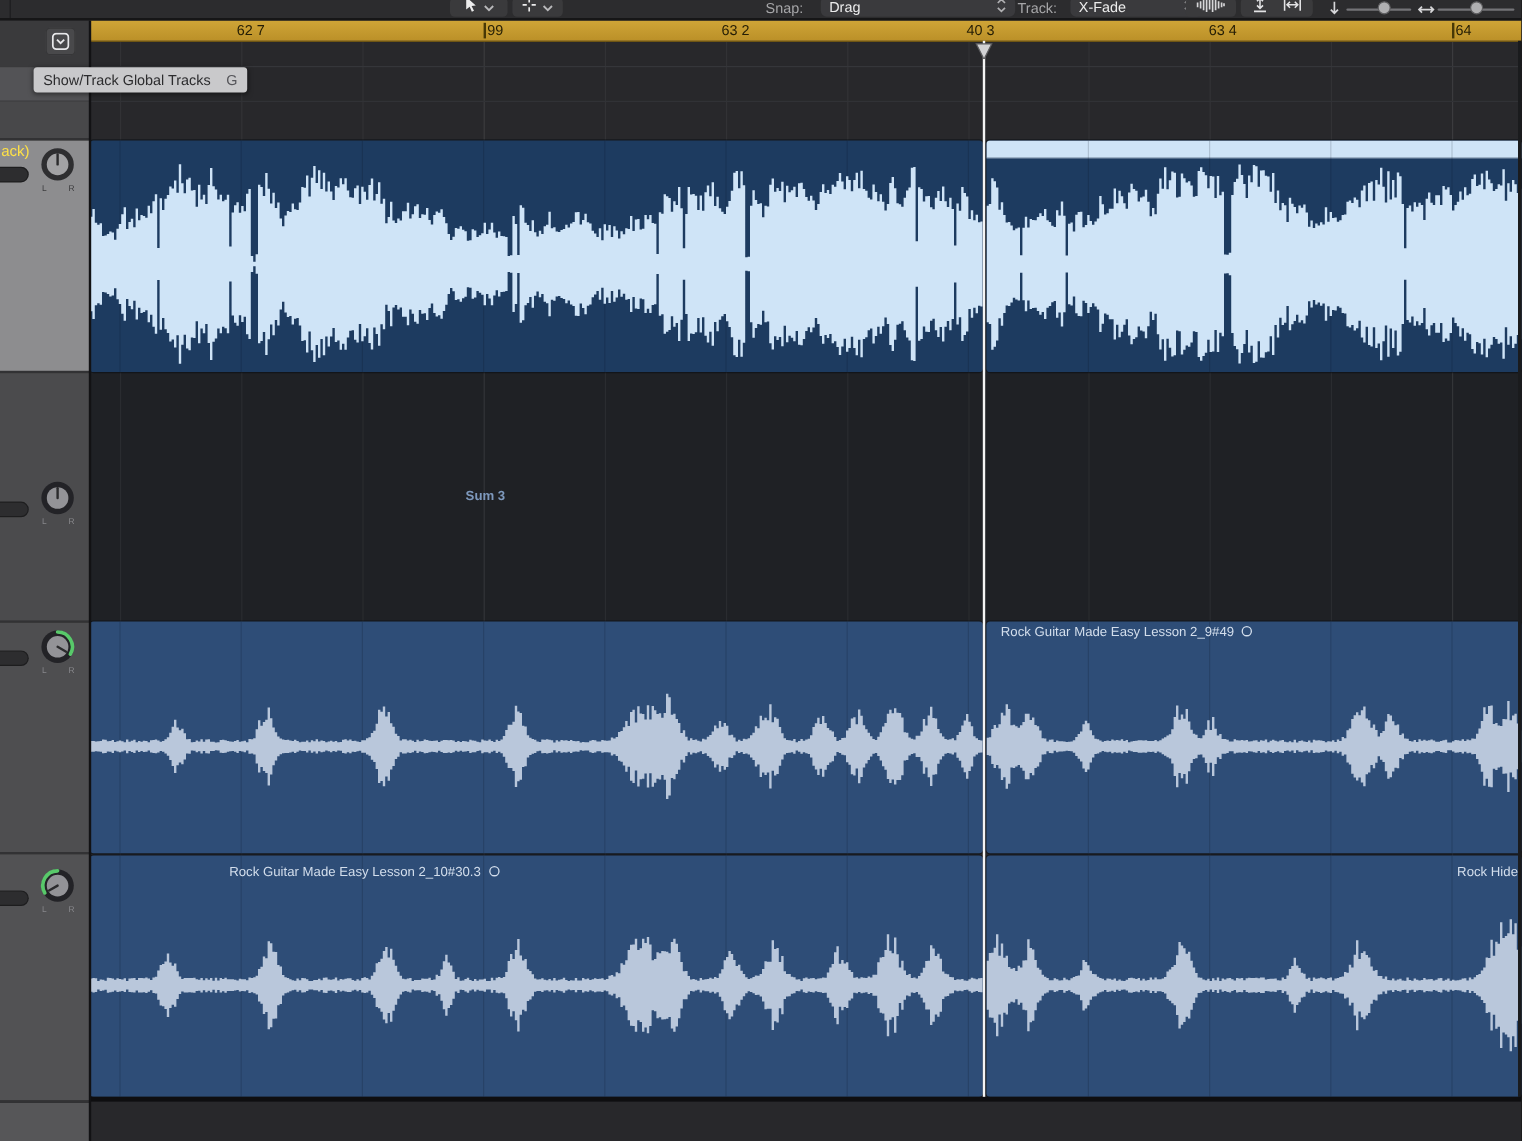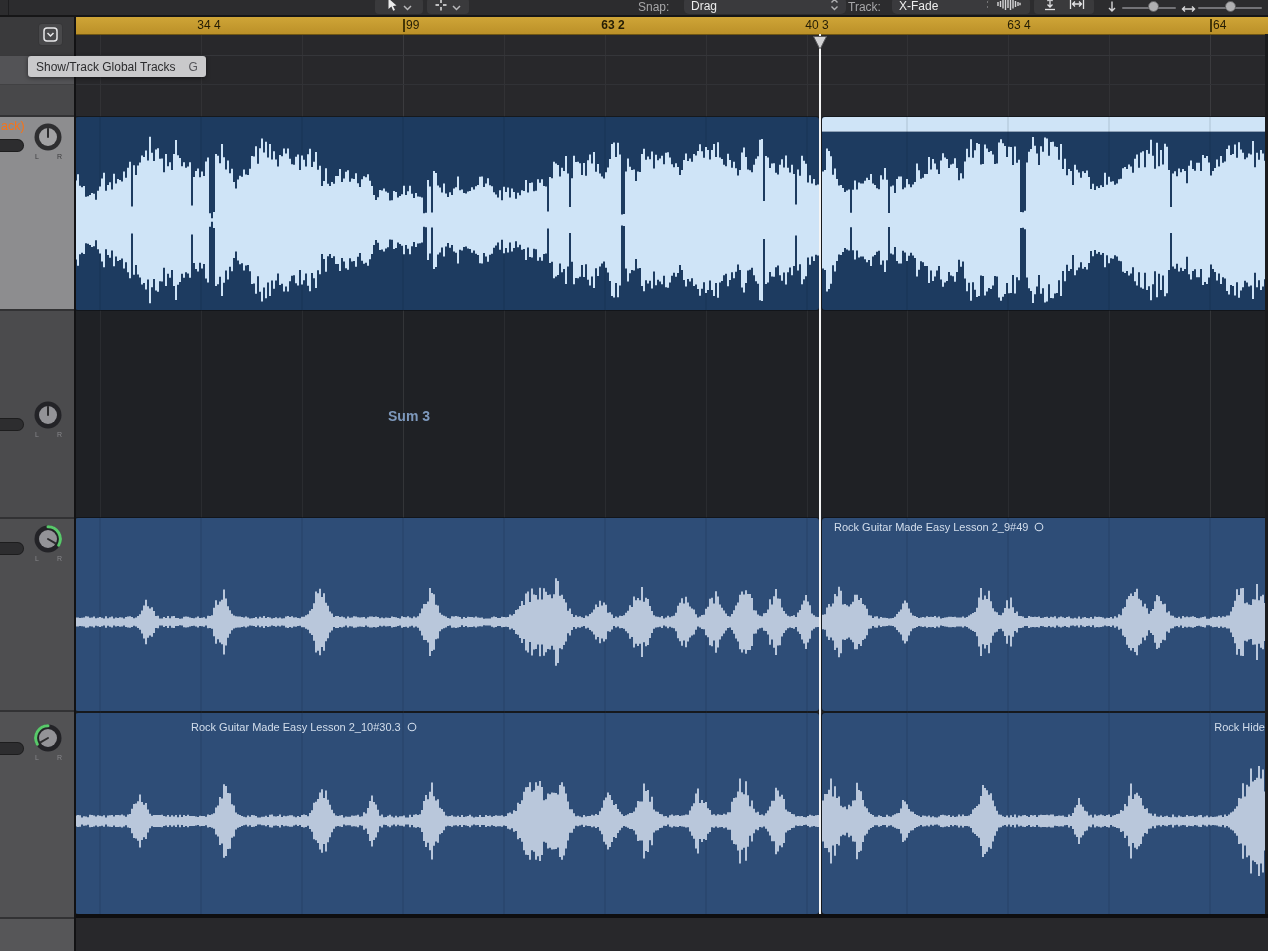--- a/index.html
+++ b/index.html
@@ -158,7 +158,7 @@
   </div>
 
   <div id="ruler" class="abs">
-      <div class="tick-label" style="left: 134px; transform: translateX(-50%);">34 4</div>
+      <div class="tick-label" style="left: 134px; transform: translateX(-50%);">62 7</div>
       <div class="tick-label" style="left: 331px;">99</div>
       <div class="tick-mark" style="left: 328px;"></div>
       <div class="tick-label" style="left: 538px; transform: translateX(-50%); font-weight: bold;">63 2</div>

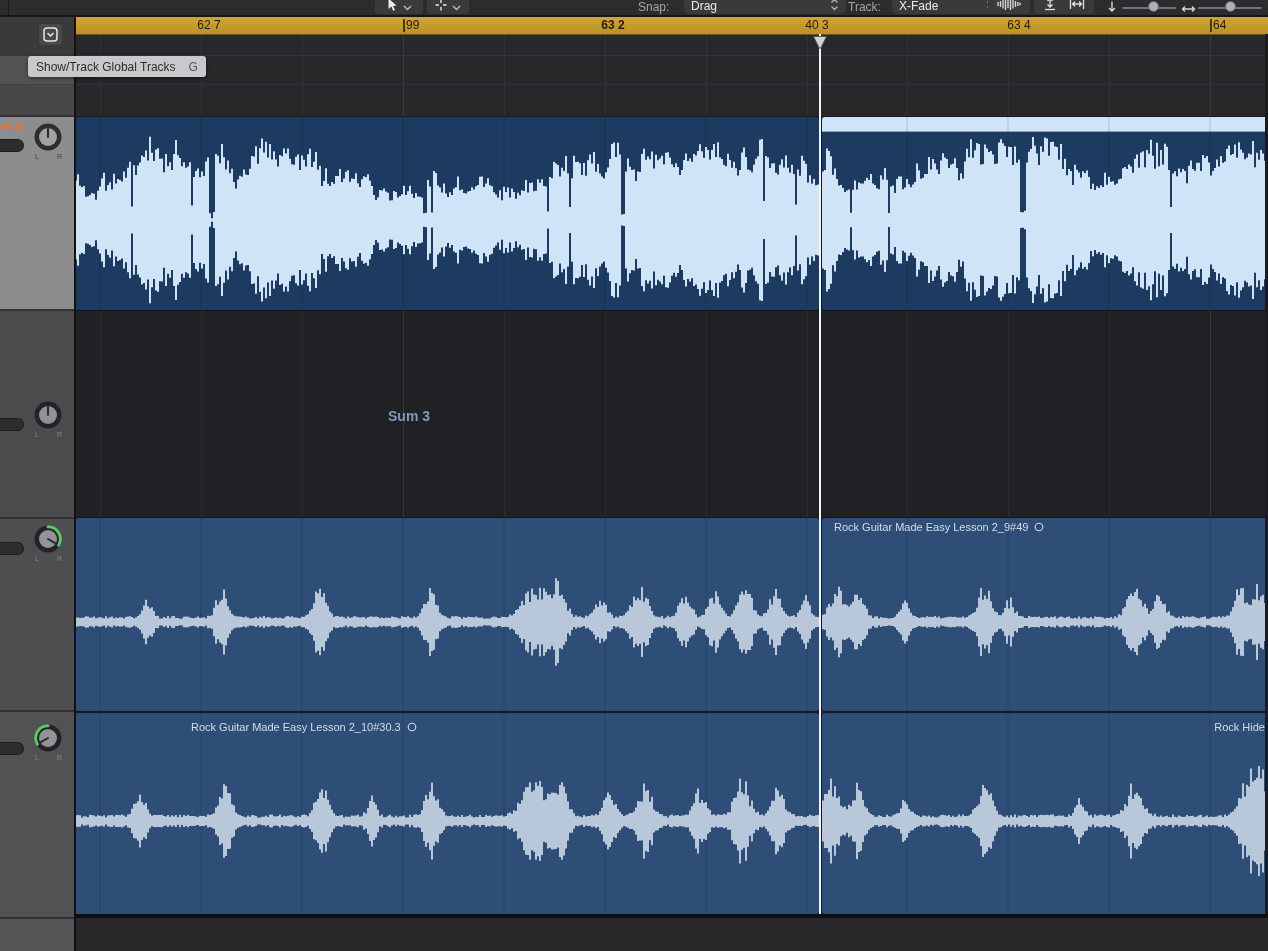--- a/index.html
+++ b/index.html
@@ -161,7 +161,7 @@
       <div class="tick-label" style="left: 134px; transform: translateX(-50%);">62 7</div>
       <div class="tick-label" style="left: 331px;">99</div>
       <div class="tick-mark" style="left: 328px;"></div>
-      <div class="tick-label" style="left: 538px; transform: translateX(-50%); font-weight: bold;">63 2</div>
+      <div class="tick-label" style="left: 538px; transform: translateX(-50%);">63 2</div>
       <div class="tick-label" style="left: 742px; transform: translateX(-50%);">40 3</div>
       <div class="tick-label" style="left: 944px; transform: translateX(-50%);">63 4</div>
       <div class="tick-label" style="left: 1138px;">64</div>

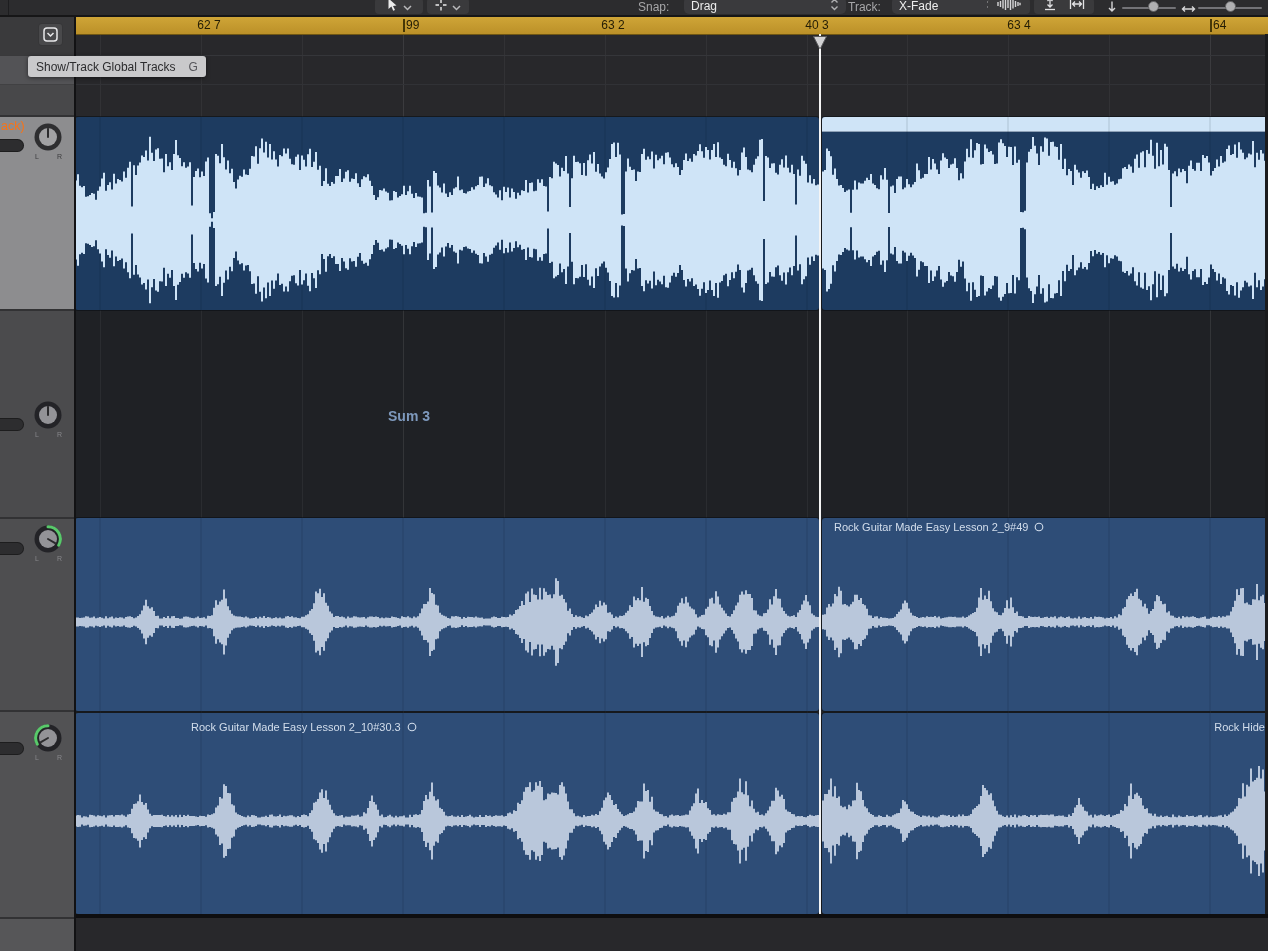--- a/index.html
+++ b/index.html
@@ -28,7 +28,7 @@
   .vol-pill{position:absolute;height:13px;border-radius:7px;background:#2d2d2f;z-index:6;
             box-shadow:inset 0 0 0 1px rgba(0,0,0,.35)}
   .knob-mount{position:absolute;width:36px;height:44px;z-index:6}
-  #hdr-name-frag{position:absolute;left:1px;top:119px;font-size:12.5px;color:#f97316;z-index:6}
+  #hdr-name-frag{position:absolute;left:1px;top:119px;font-size:12.5px;color:#fde047;z-index:6}
   
   #lane2{left:75px;top:310px;width:1193px;height:208px;background:#1f2125;z-index:1}
   .gridline{position:absolute;top:0;width:1px;height:100%}

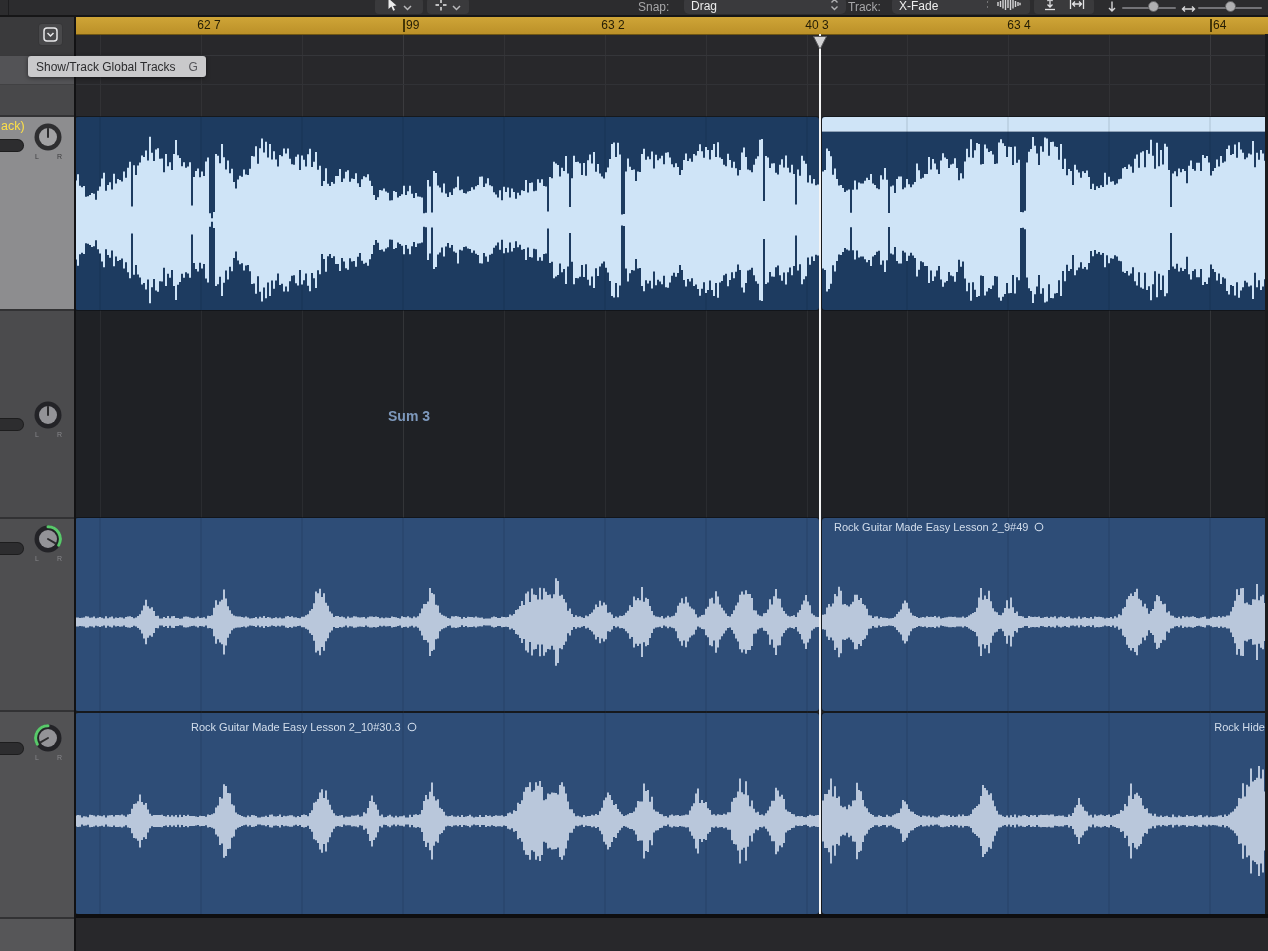--- a/index.html
+++ b/index.html
@@ -45,7 +45,7 @@
   .rtitle{position:absolute;display:flex;align-items:center;gap:6px;font-size:11px;
           color:#d3deec;white-space:nowrap;z-index:4}
   .wave{position:absolute;left:0;top:0}
-  #lane-label{position:absolute;left:388px;top:408px;font-size:14px;font-weight:bold;color:#7e99bd;z-index:4}
+  #lane-label{position:absolute;left:388px;top:408px;font-size:11px;font-weight:bold;color:#7e99bd;z-index:4}
   #right-edge{left:1265px;top:34px;width:3px;height:880px;background:#1a1b1d;z-index:6}
   #content-bottom-band{left:75px;top:914px;width:1193px;height:4px;background:#0e0e10;z-index:6}
   #playhead-line{top:34px;width:2px;height:880px;background:#f4f4f4;z-index:7}

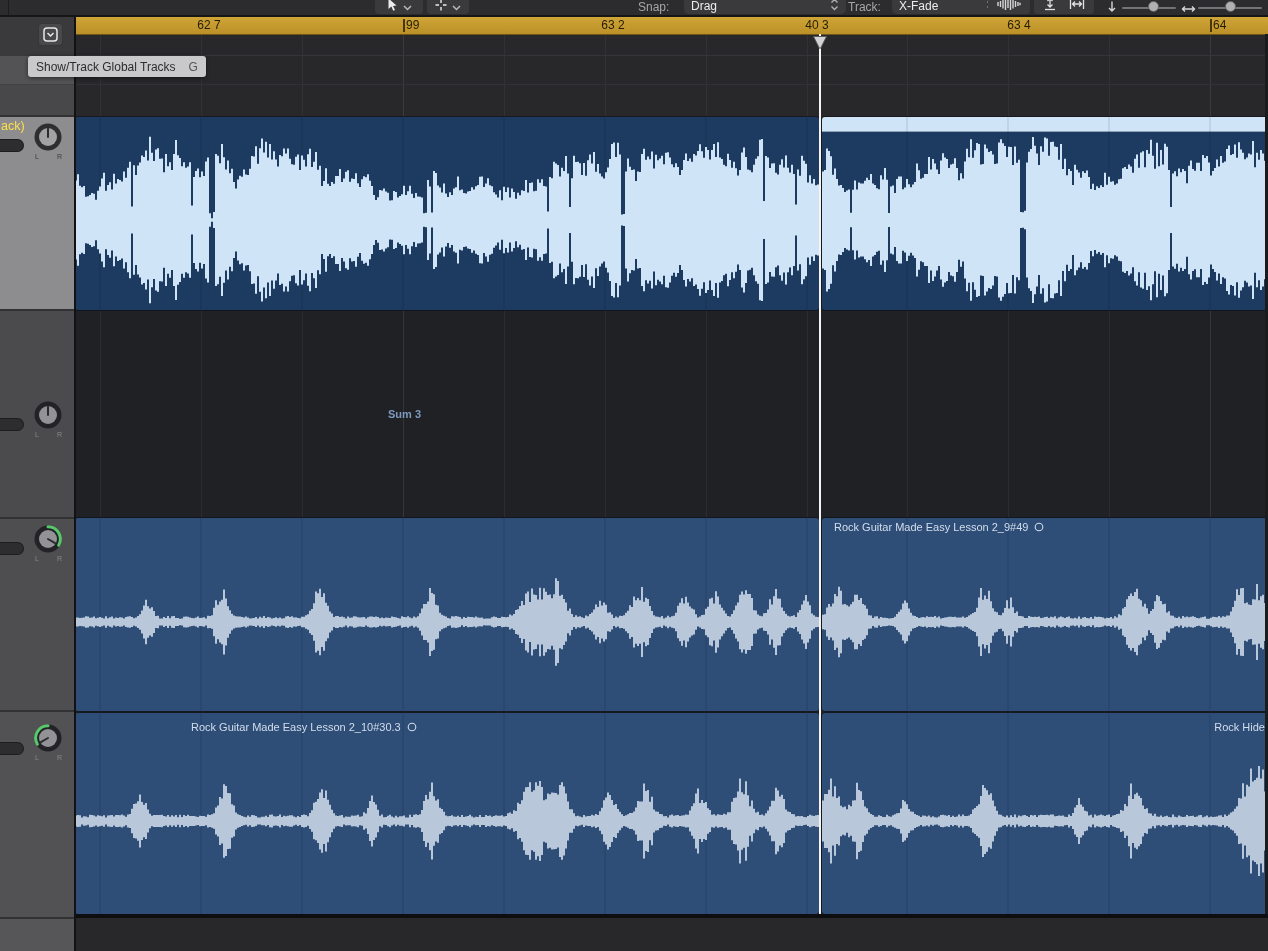--- a/index.html
+++ b/index.html
@@ -42,7 +42,7 @@
             border-bottom:1px solid rgba(16,36,62,.35)}
   .titletext{position:absolute;top:0;height:14px;display:flex;align-items:center;gap:5px;
              font-size:11px;color:#152a41;white-space:nowrap}
-  .rtitle{position:absolute;display:flex;align-items:center;gap:6px;font-size:11px;
+  .rtitle{position:absolute;display:flex;align-items:flex-start;gap:6px;font-size:11px;
           color:#d3deec;white-space:nowrap;z-index:4}
   .wave{position:absolute;left:0;top:0}
   #lane-label{position:absolute;left:388px;top:408px;font-size:11px;font-weight:bold;color:#7e99bd;z-index:4}

